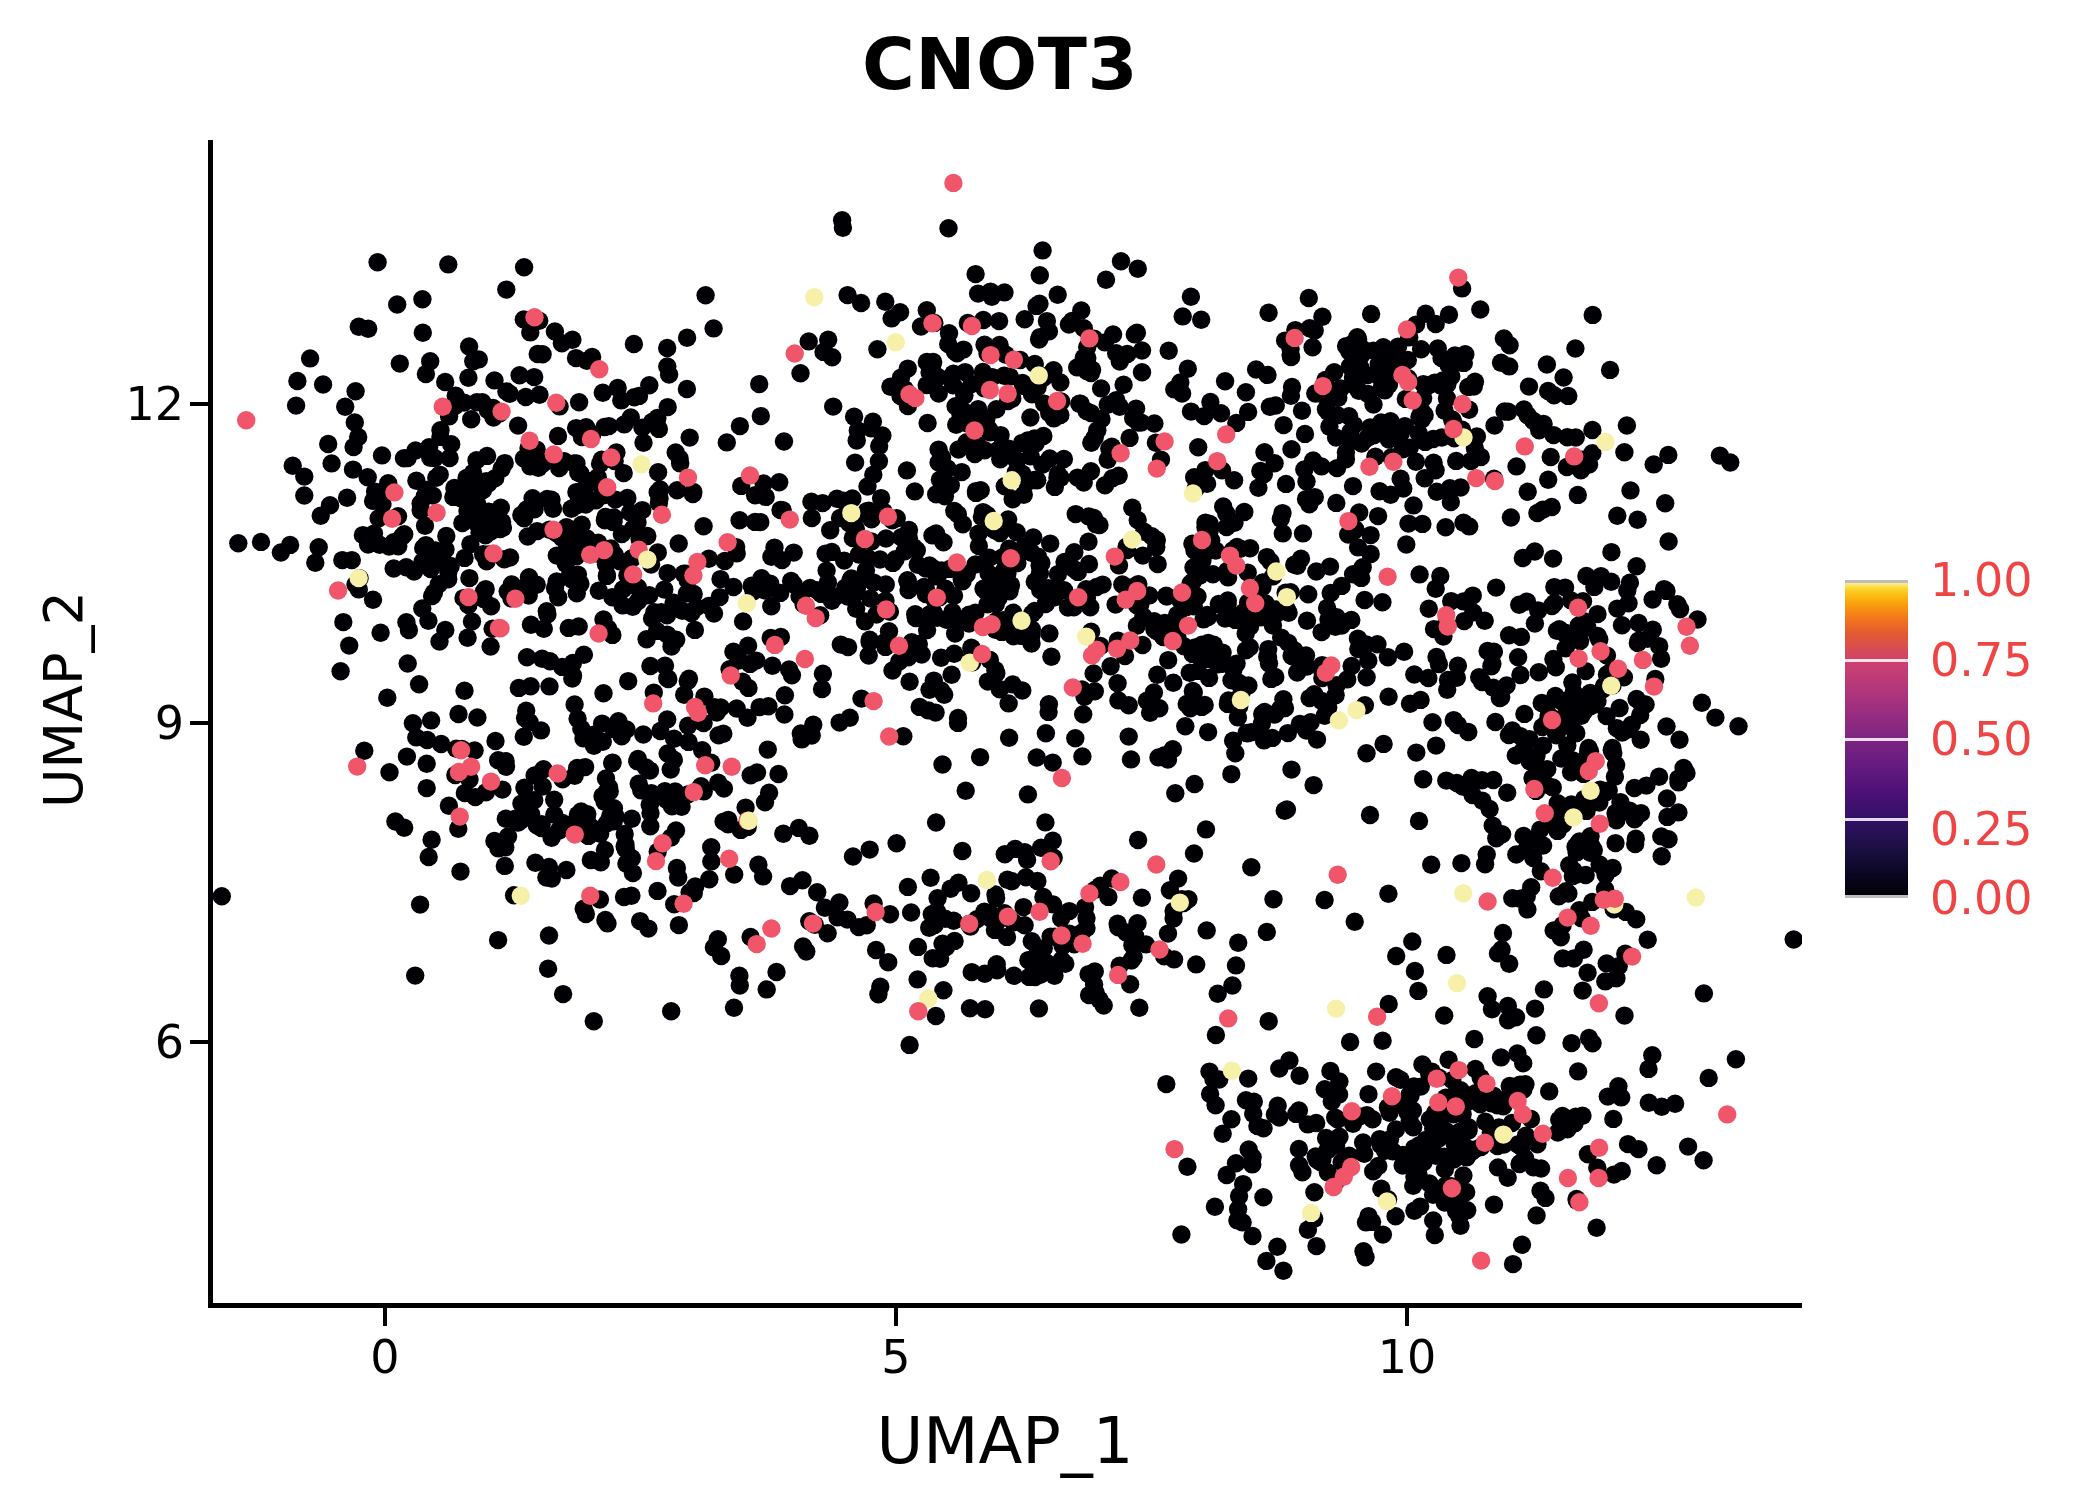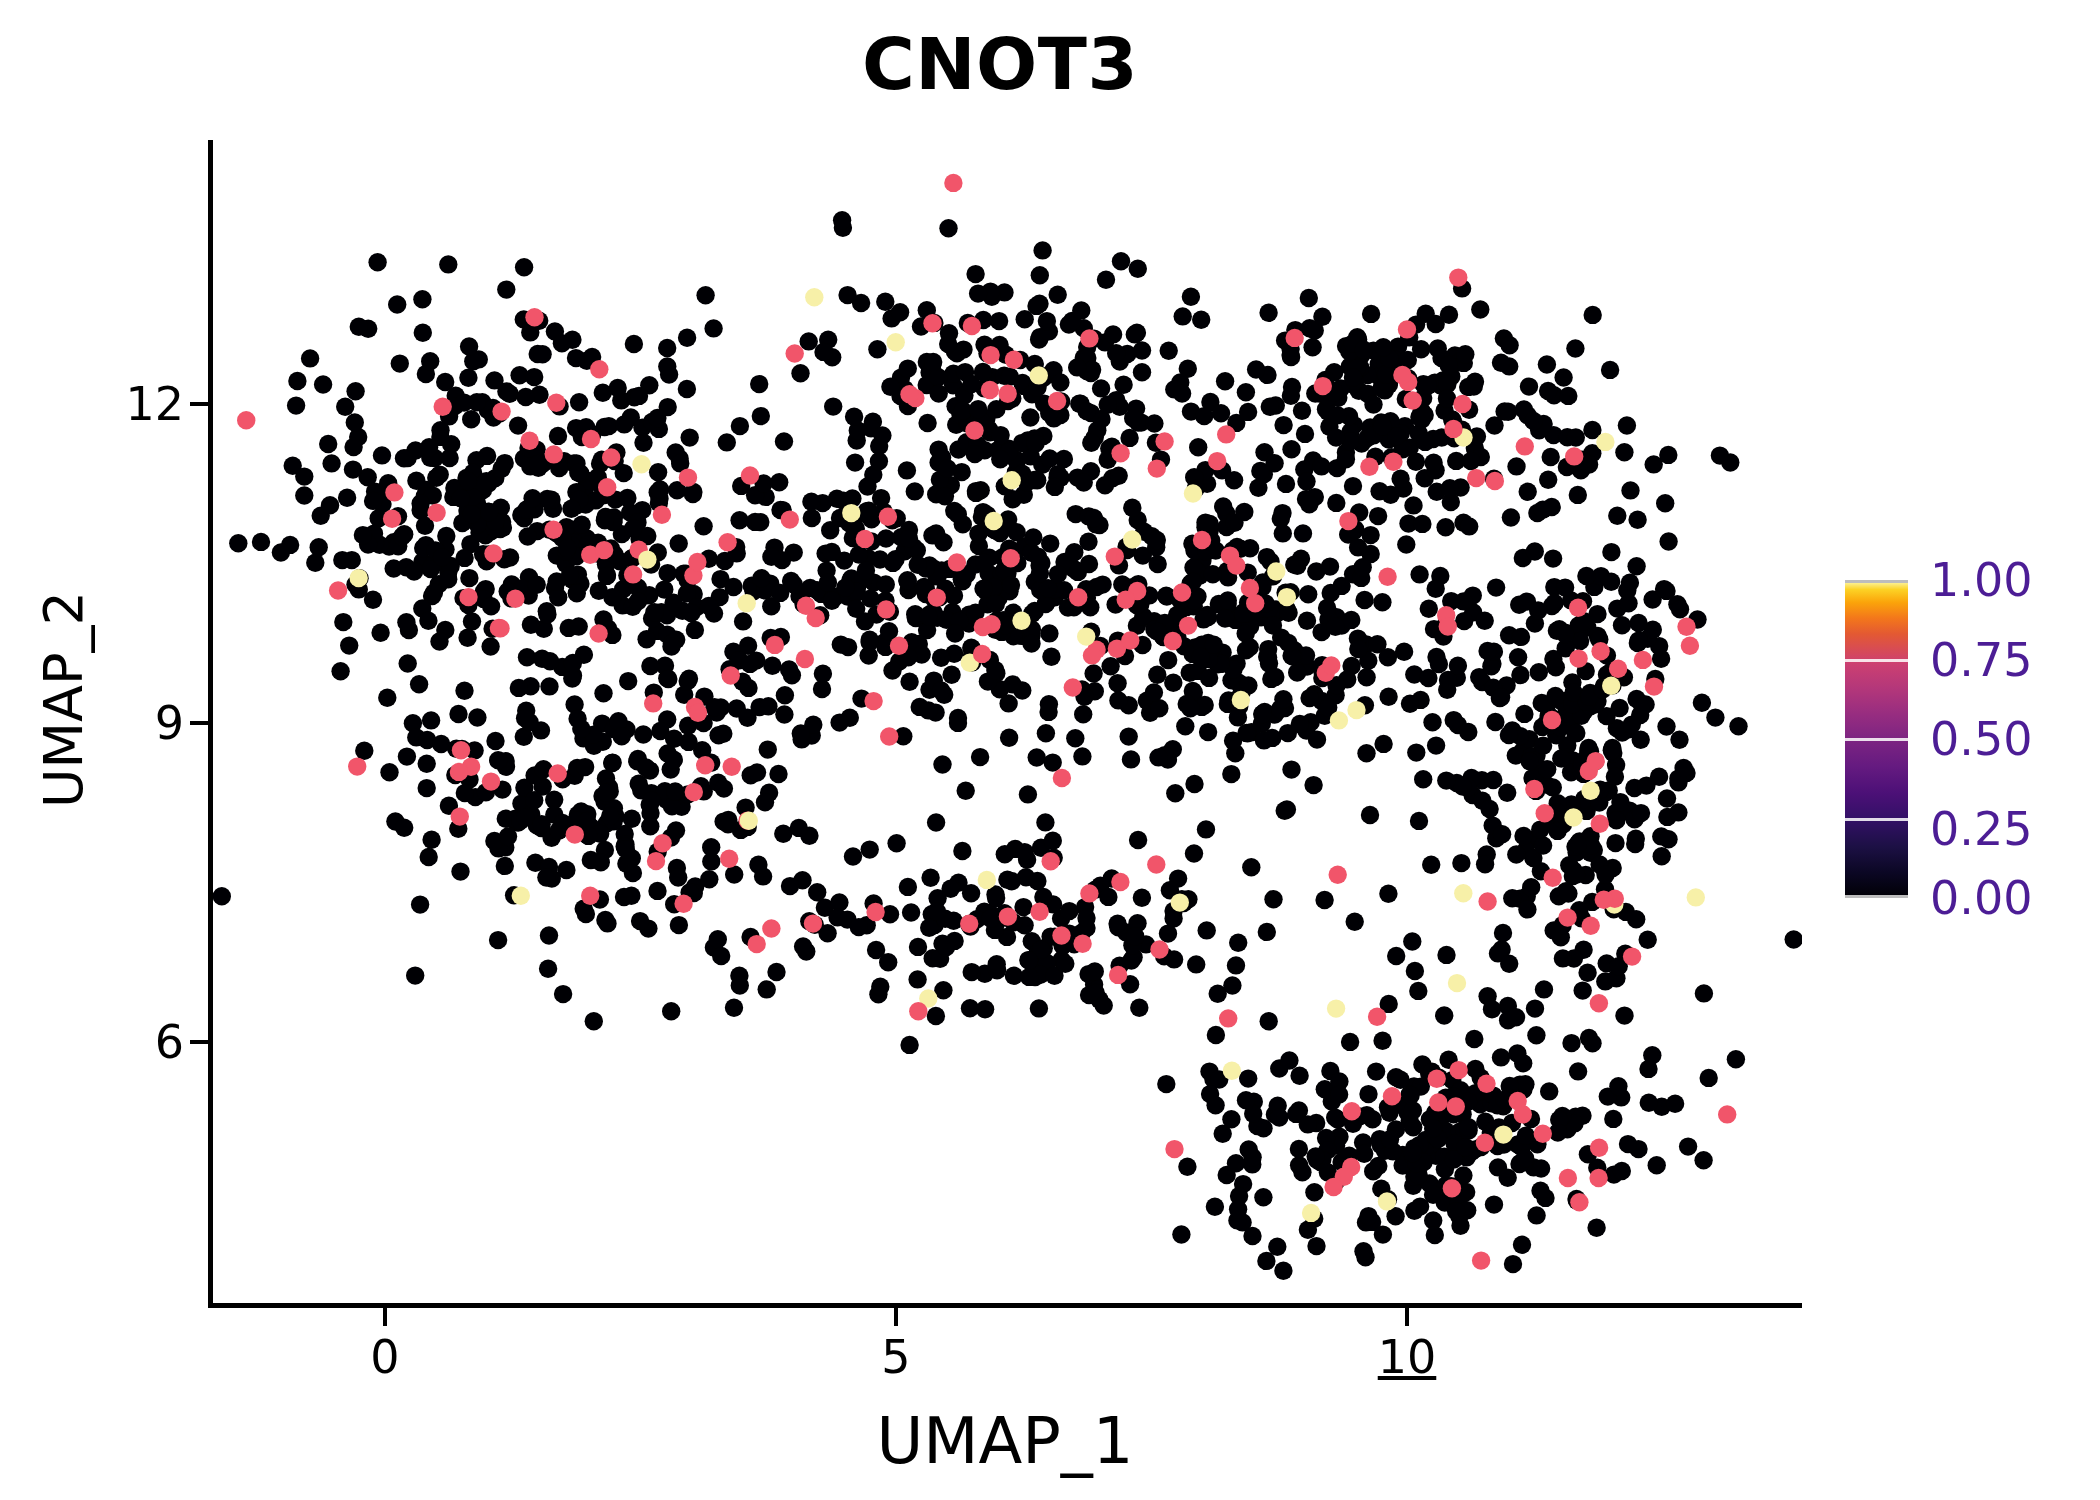--- a/index.html
+++ b/index.html
@@ -53,7 +53,7 @@
   .cbar-tick{position:absolute;left:0;width:63px;height:3px;background:#ffffff;opacity:.85;}
   .cbar-tick.edge{background:#bdbdbd;opacity:1;}
   .cbar-label{
-    position:absolute;left:85px;font-size:46px;color:#4c1d95;
+    position:absolute;left:85px;font-size:46px;color:#ef4444;
     transform:translateY(-50%);white-space:nowrap;
   }
 </style>

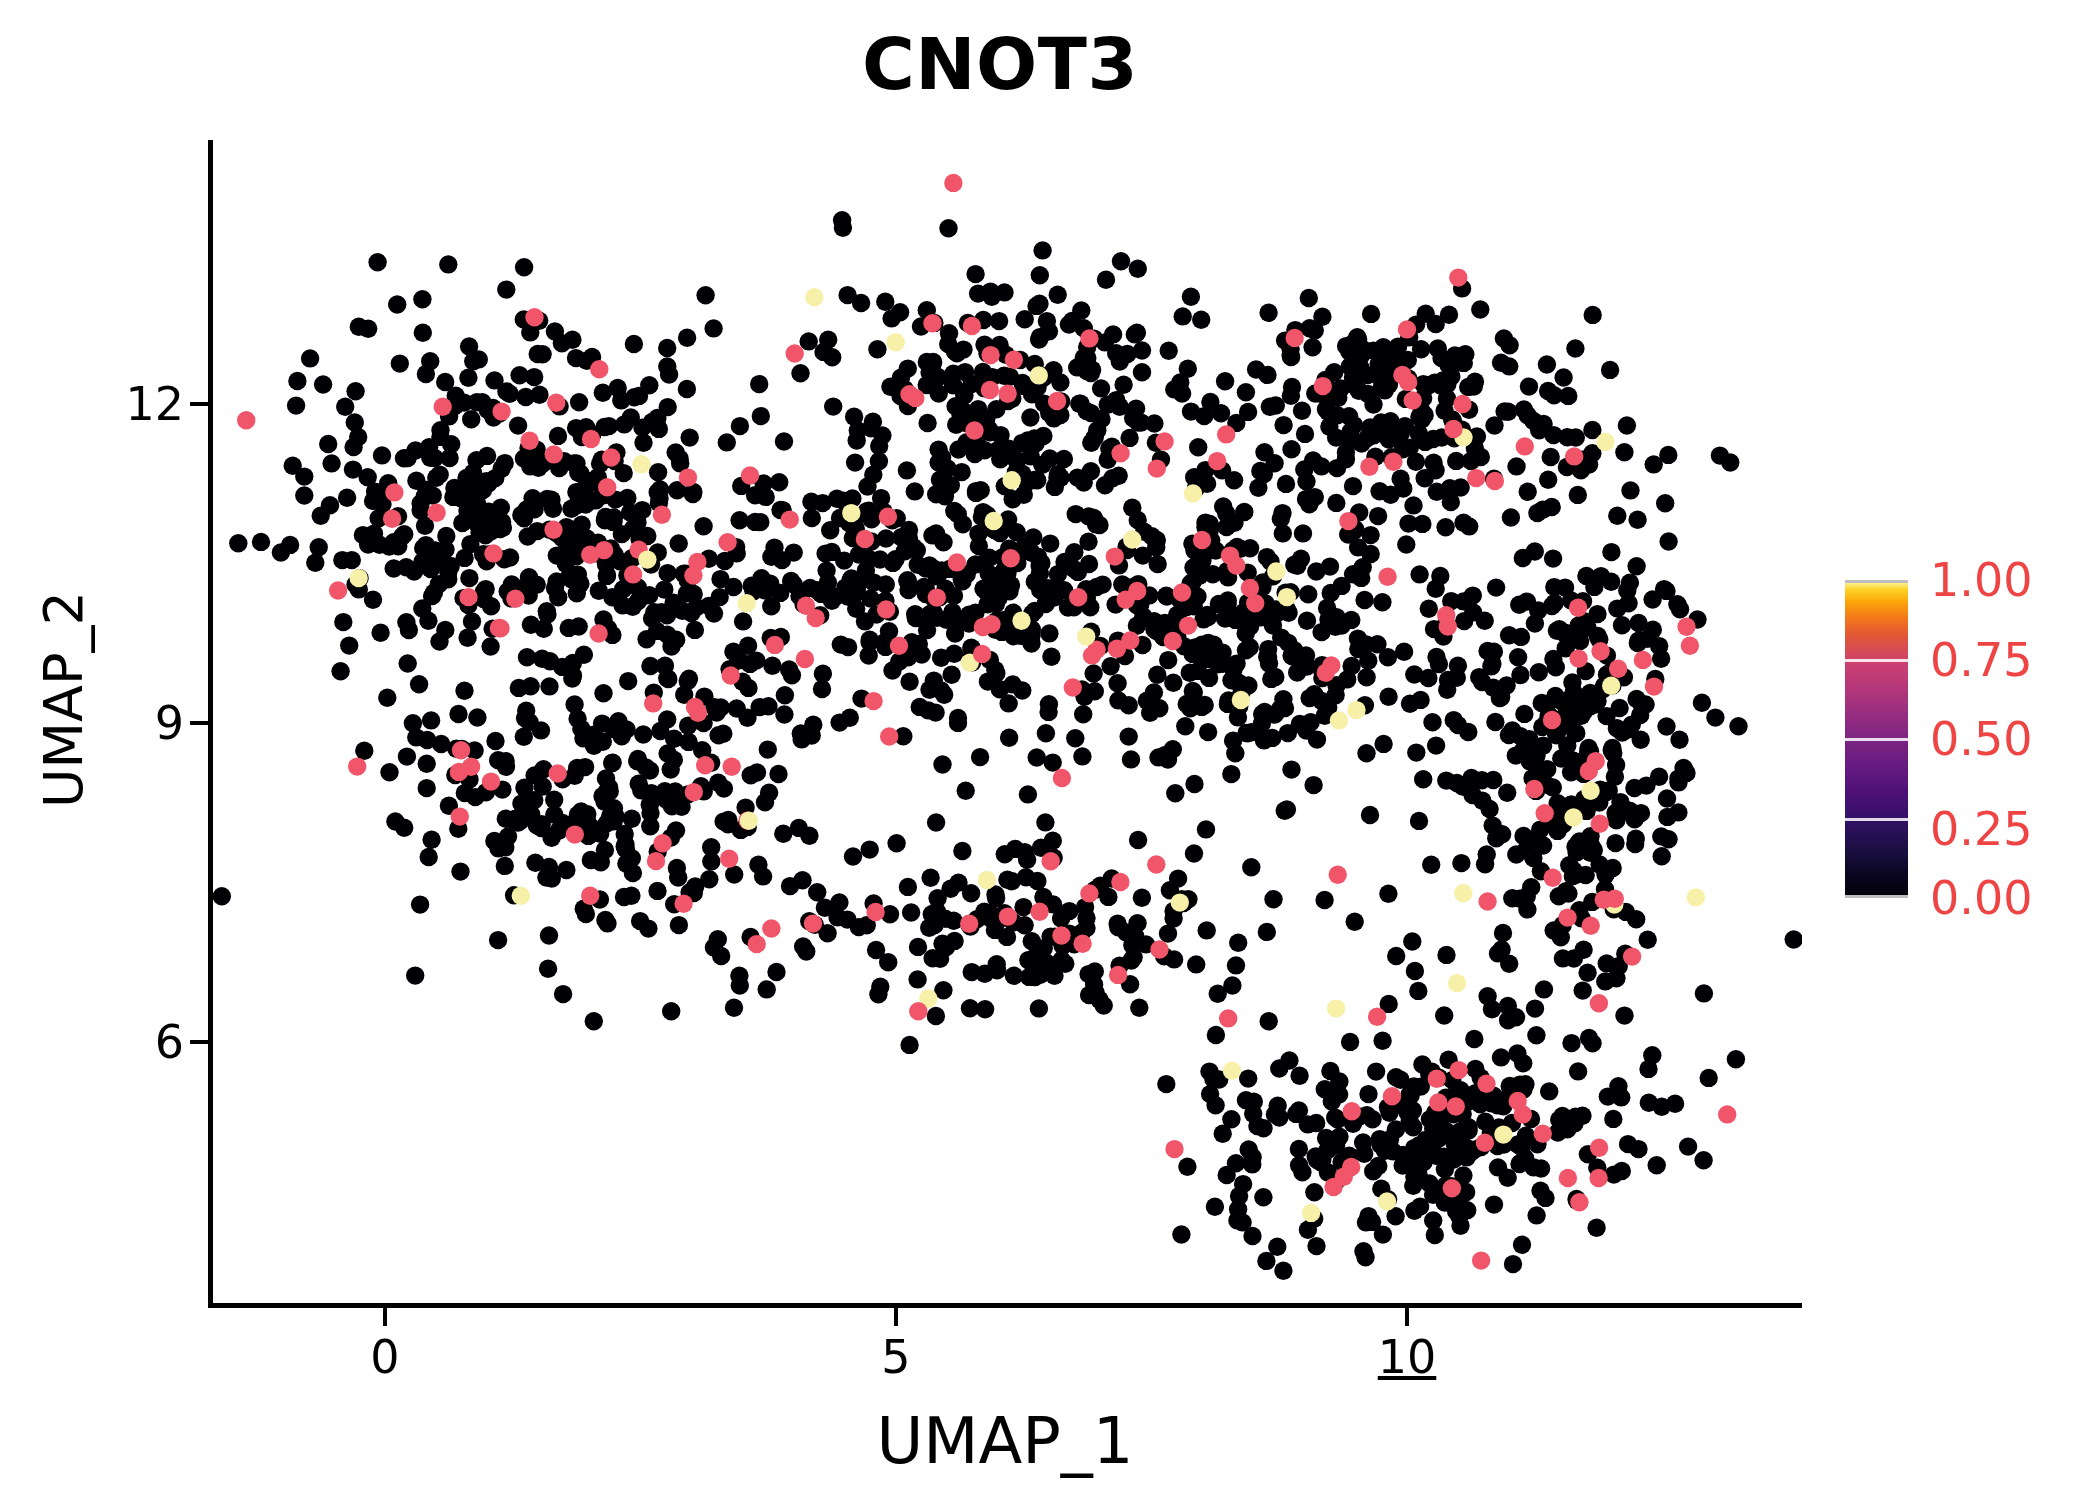--- a/index.html
+++ b/index.html
@@ -73,7 +73,7 @@
       <div class="tick-x" style="left: 894px;"></div>
       <div class="ticklabel ticklabel-x" style="left: 896px;">5</div>
       <div class="tick-x" style="left: 1405px;"></div>
-      <div class="ticklabel ticklabel-x" style="left: 1407px; text-decoration: underline;">10</div>
+      <div class="ticklabel ticklabel-x" style="left: 1407px;">10</div>
     </div>
   <div class="ylabels-wrap" id="yticks-layer">
       <div class="ticklabel ticklabel-y" style="top: 404px;">12</div>

